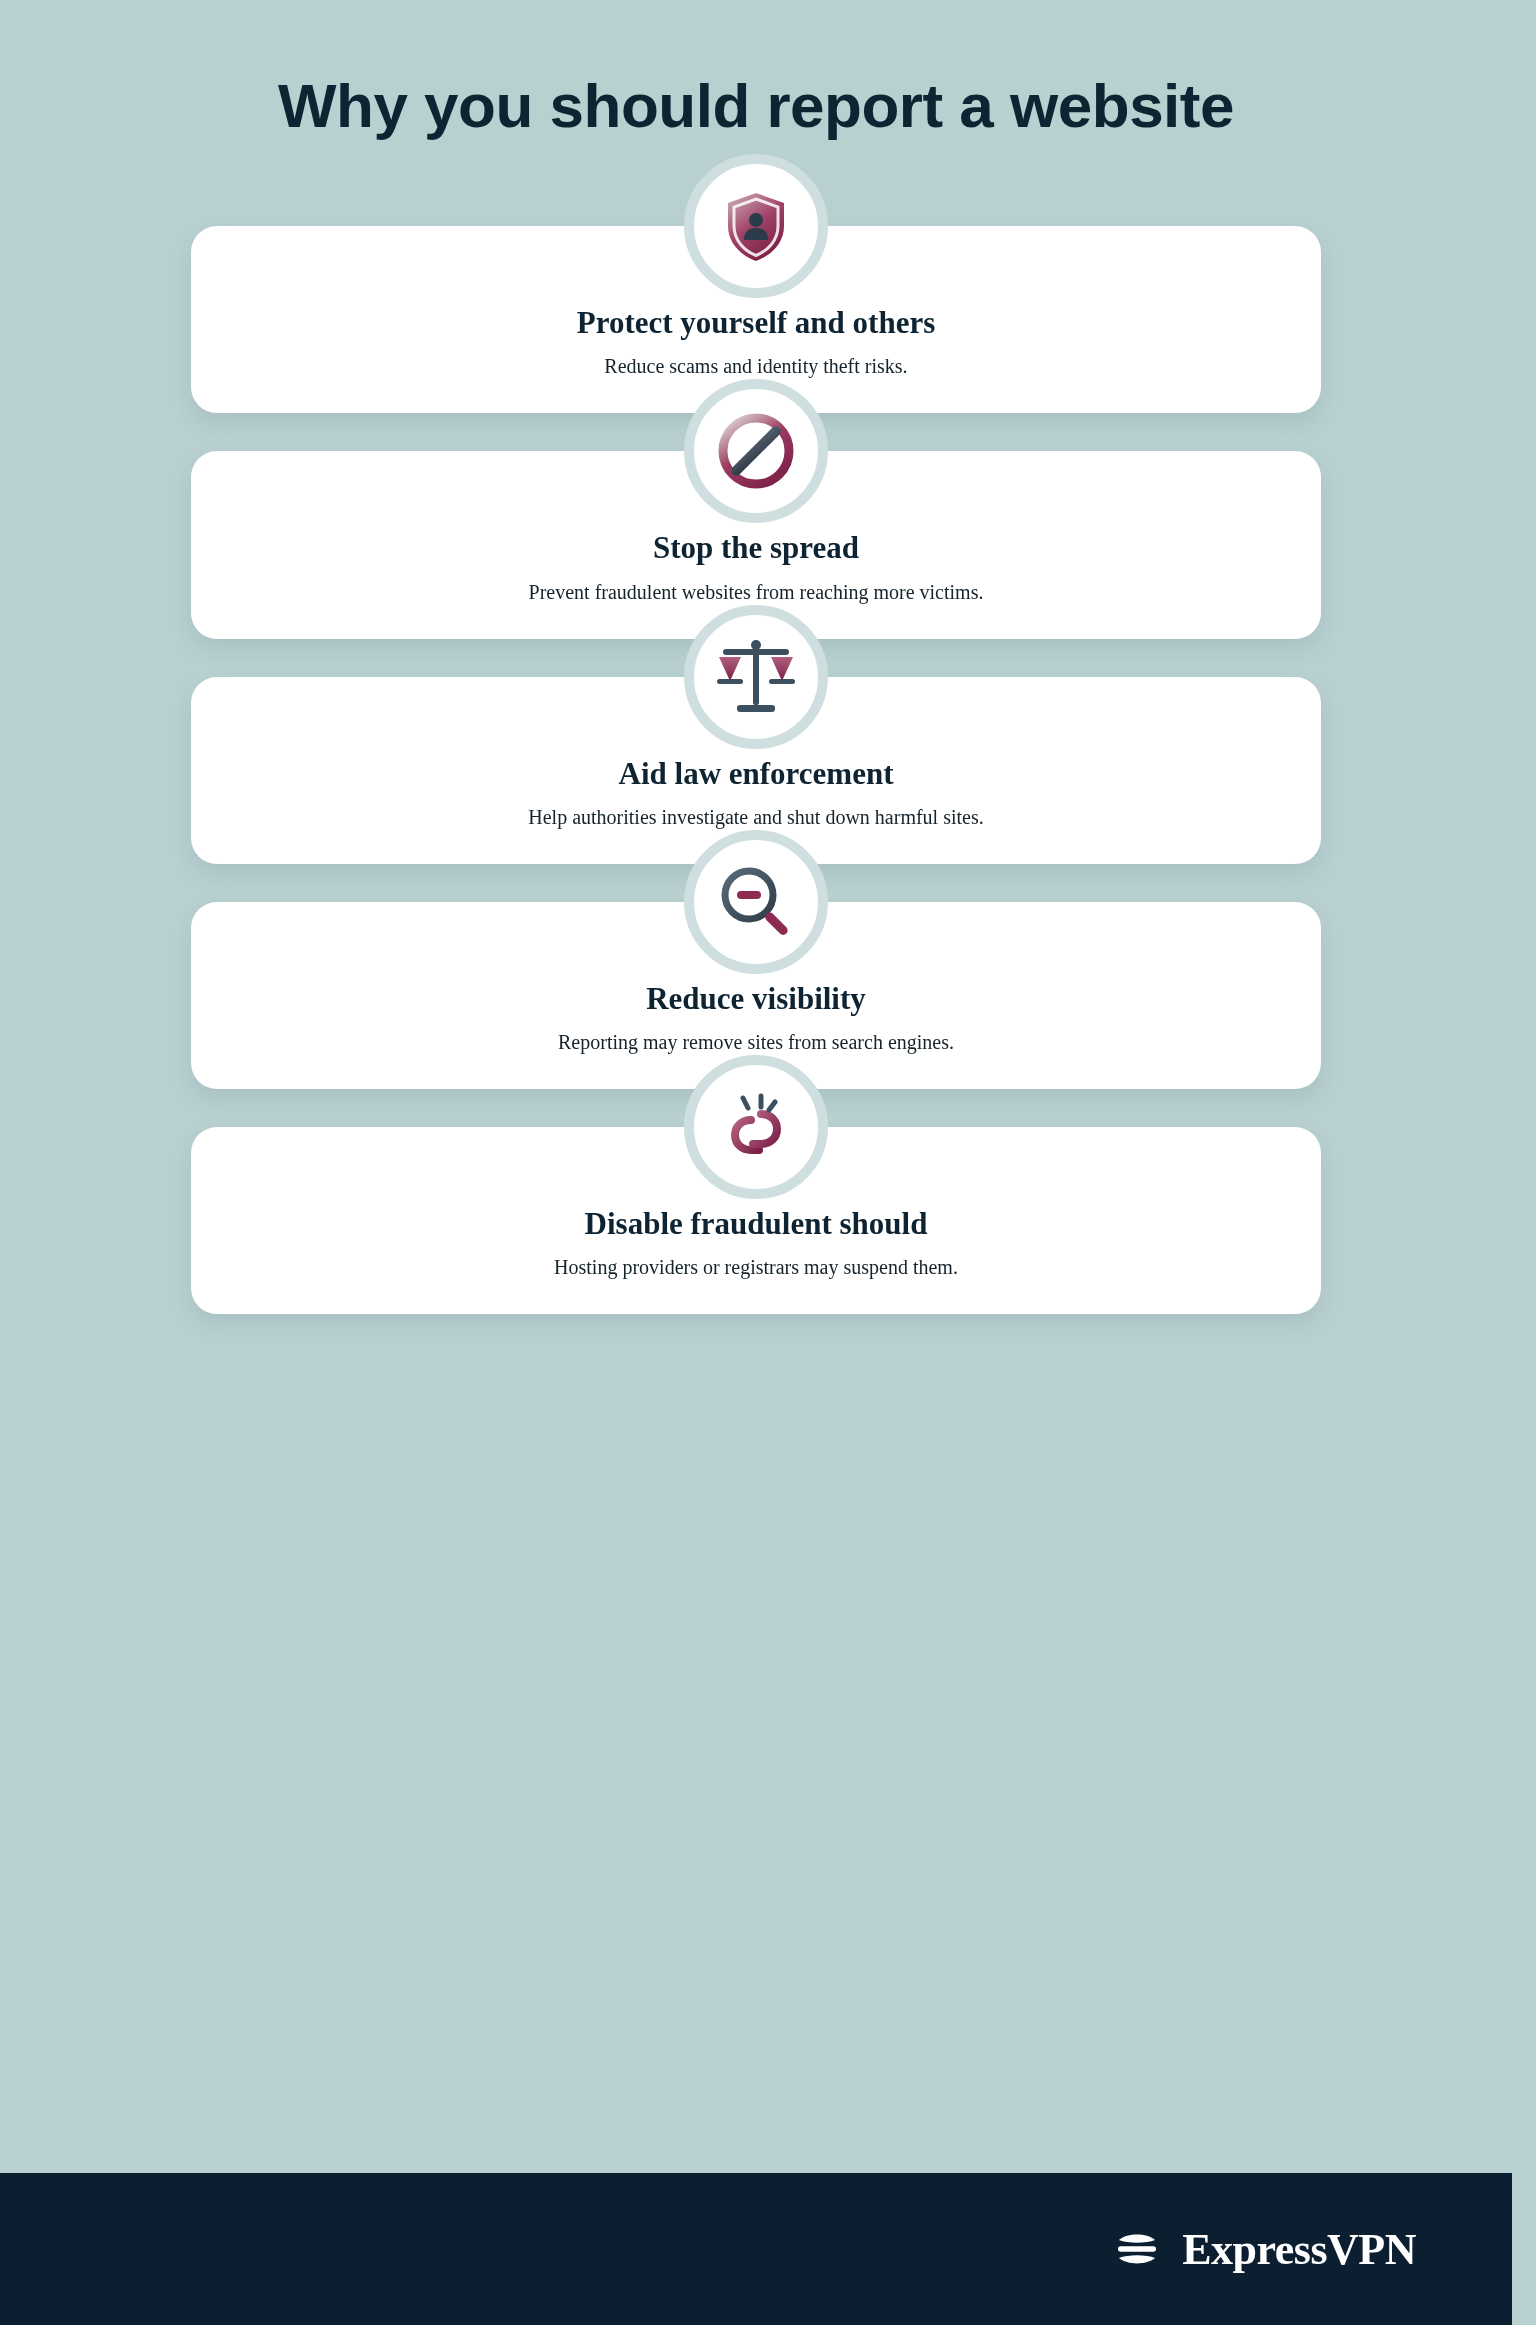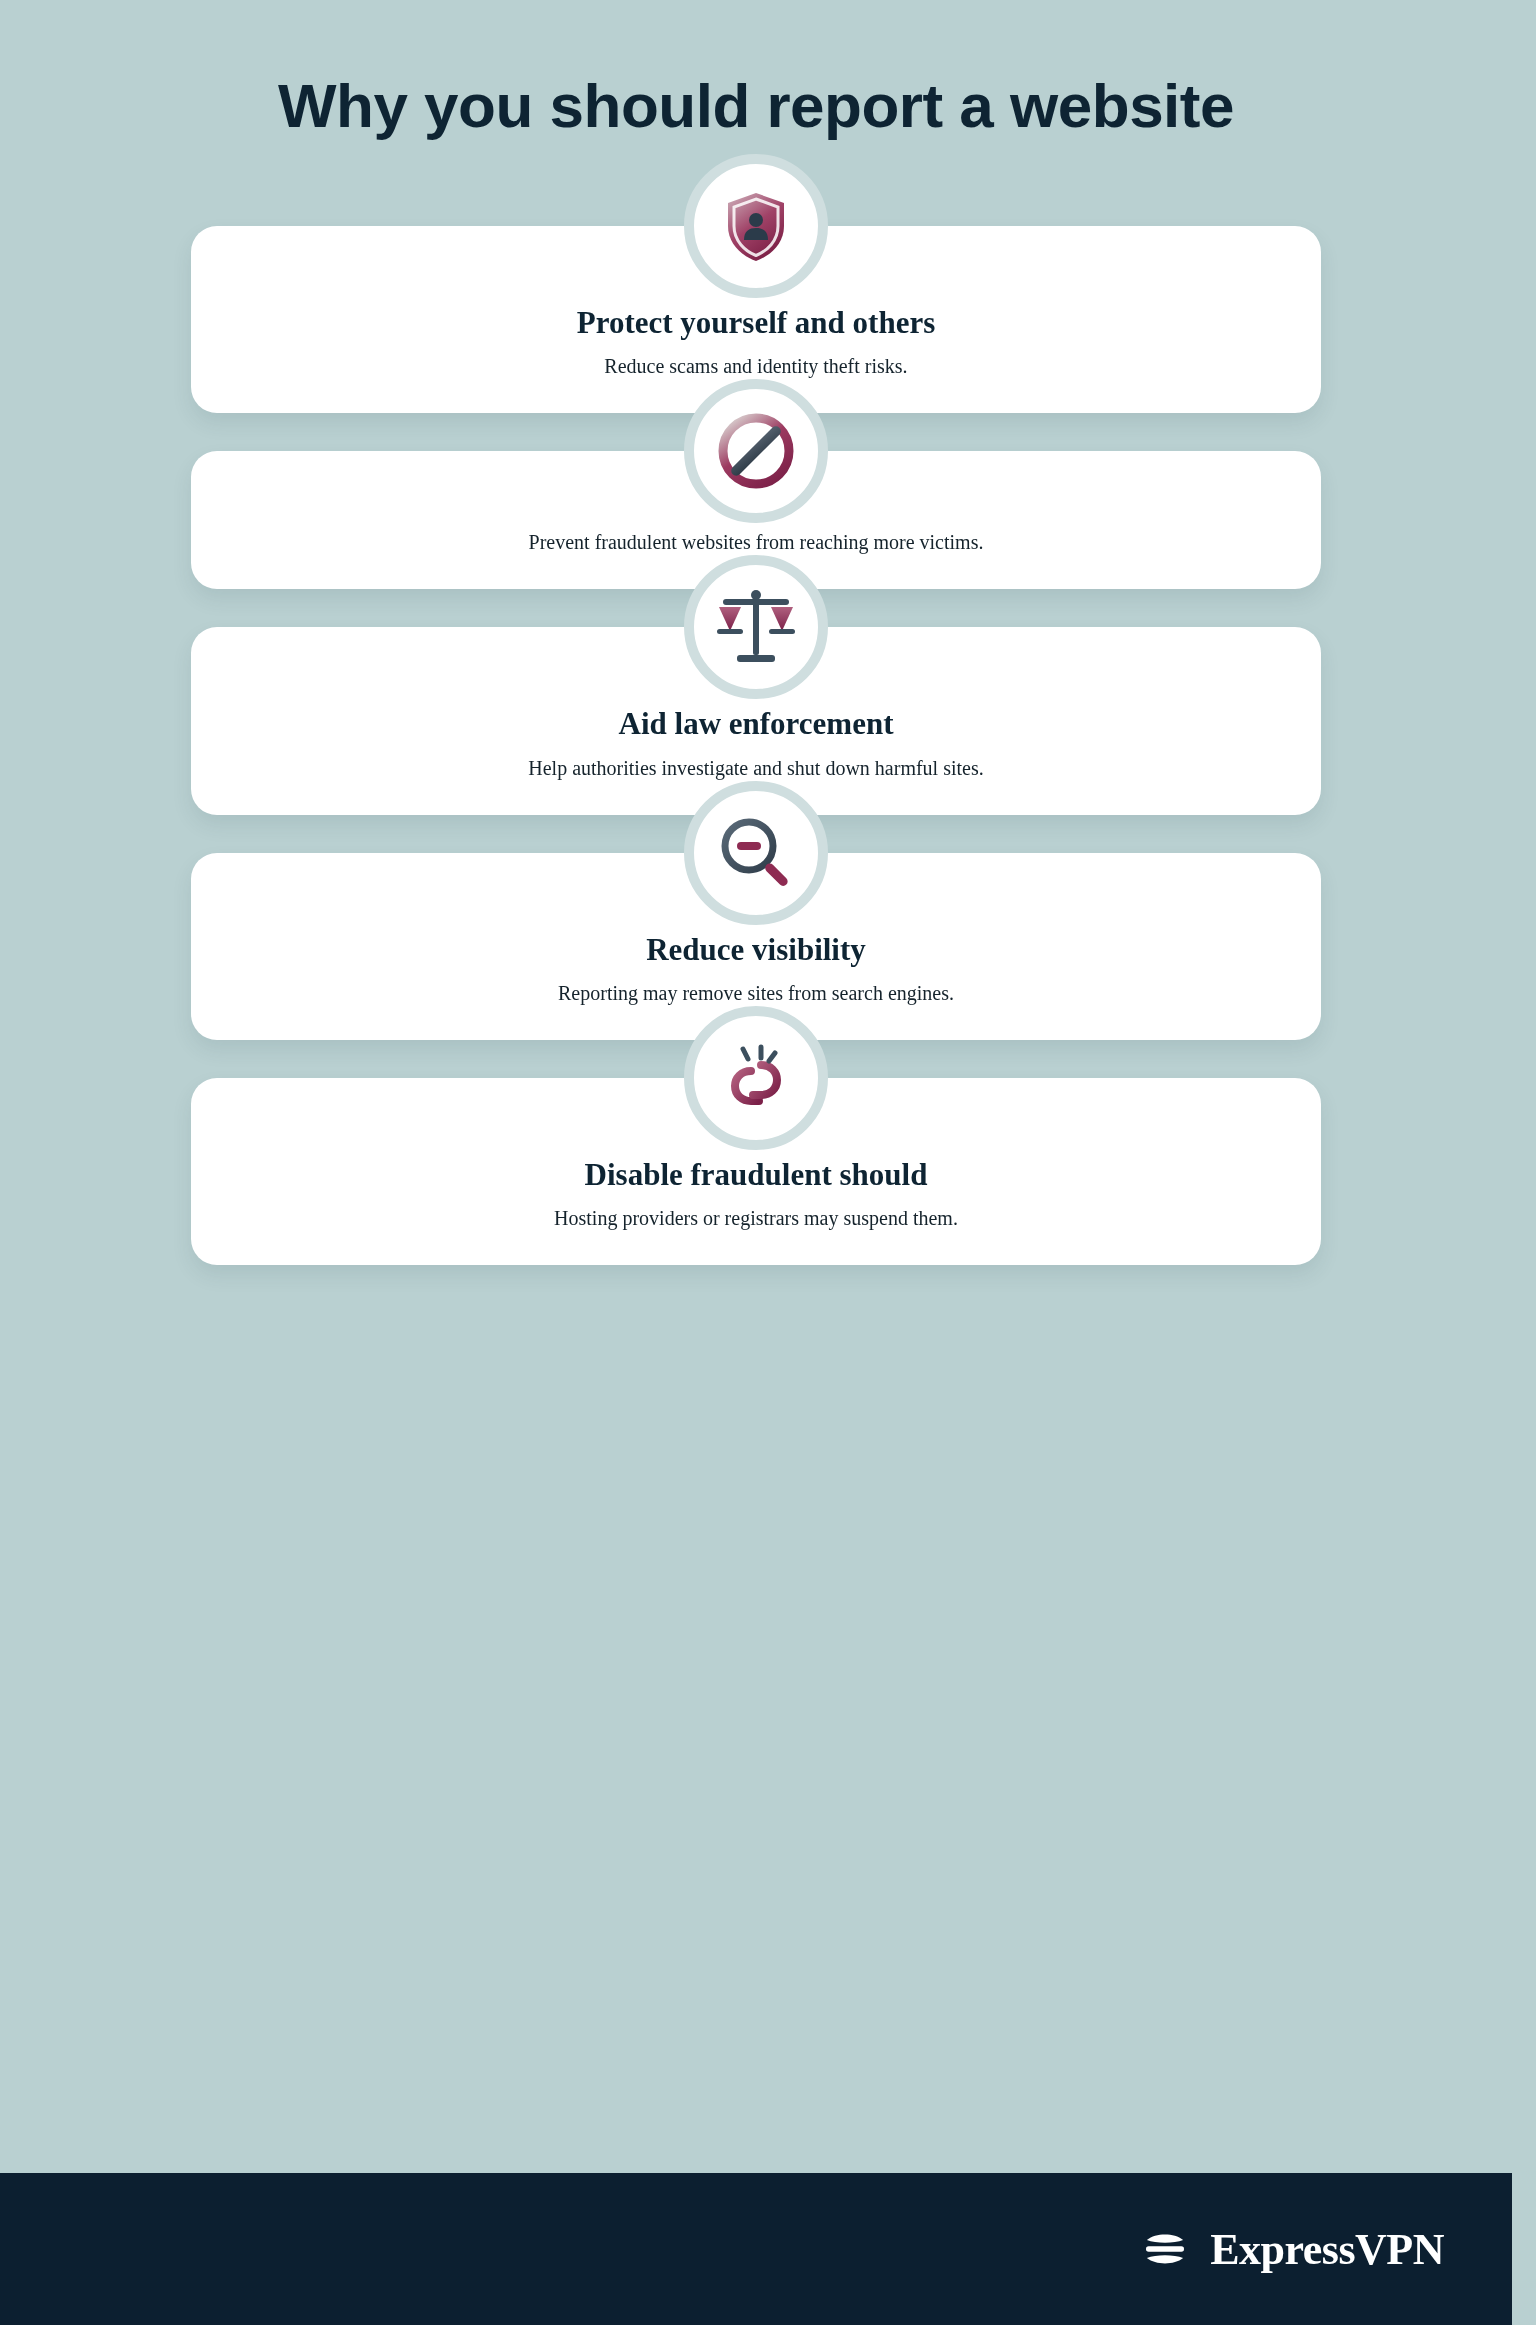--- a/index.html
+++ b/index.html
@@ -162,6 +162,7 @@
         </svg>
       </div>
       <div class="card">
+        <p class="card-title">Stop the spread</p>
         <p class="card-desc">Prevent fraudulent websites from reaching more victims.</p>
       </div>
     </div>

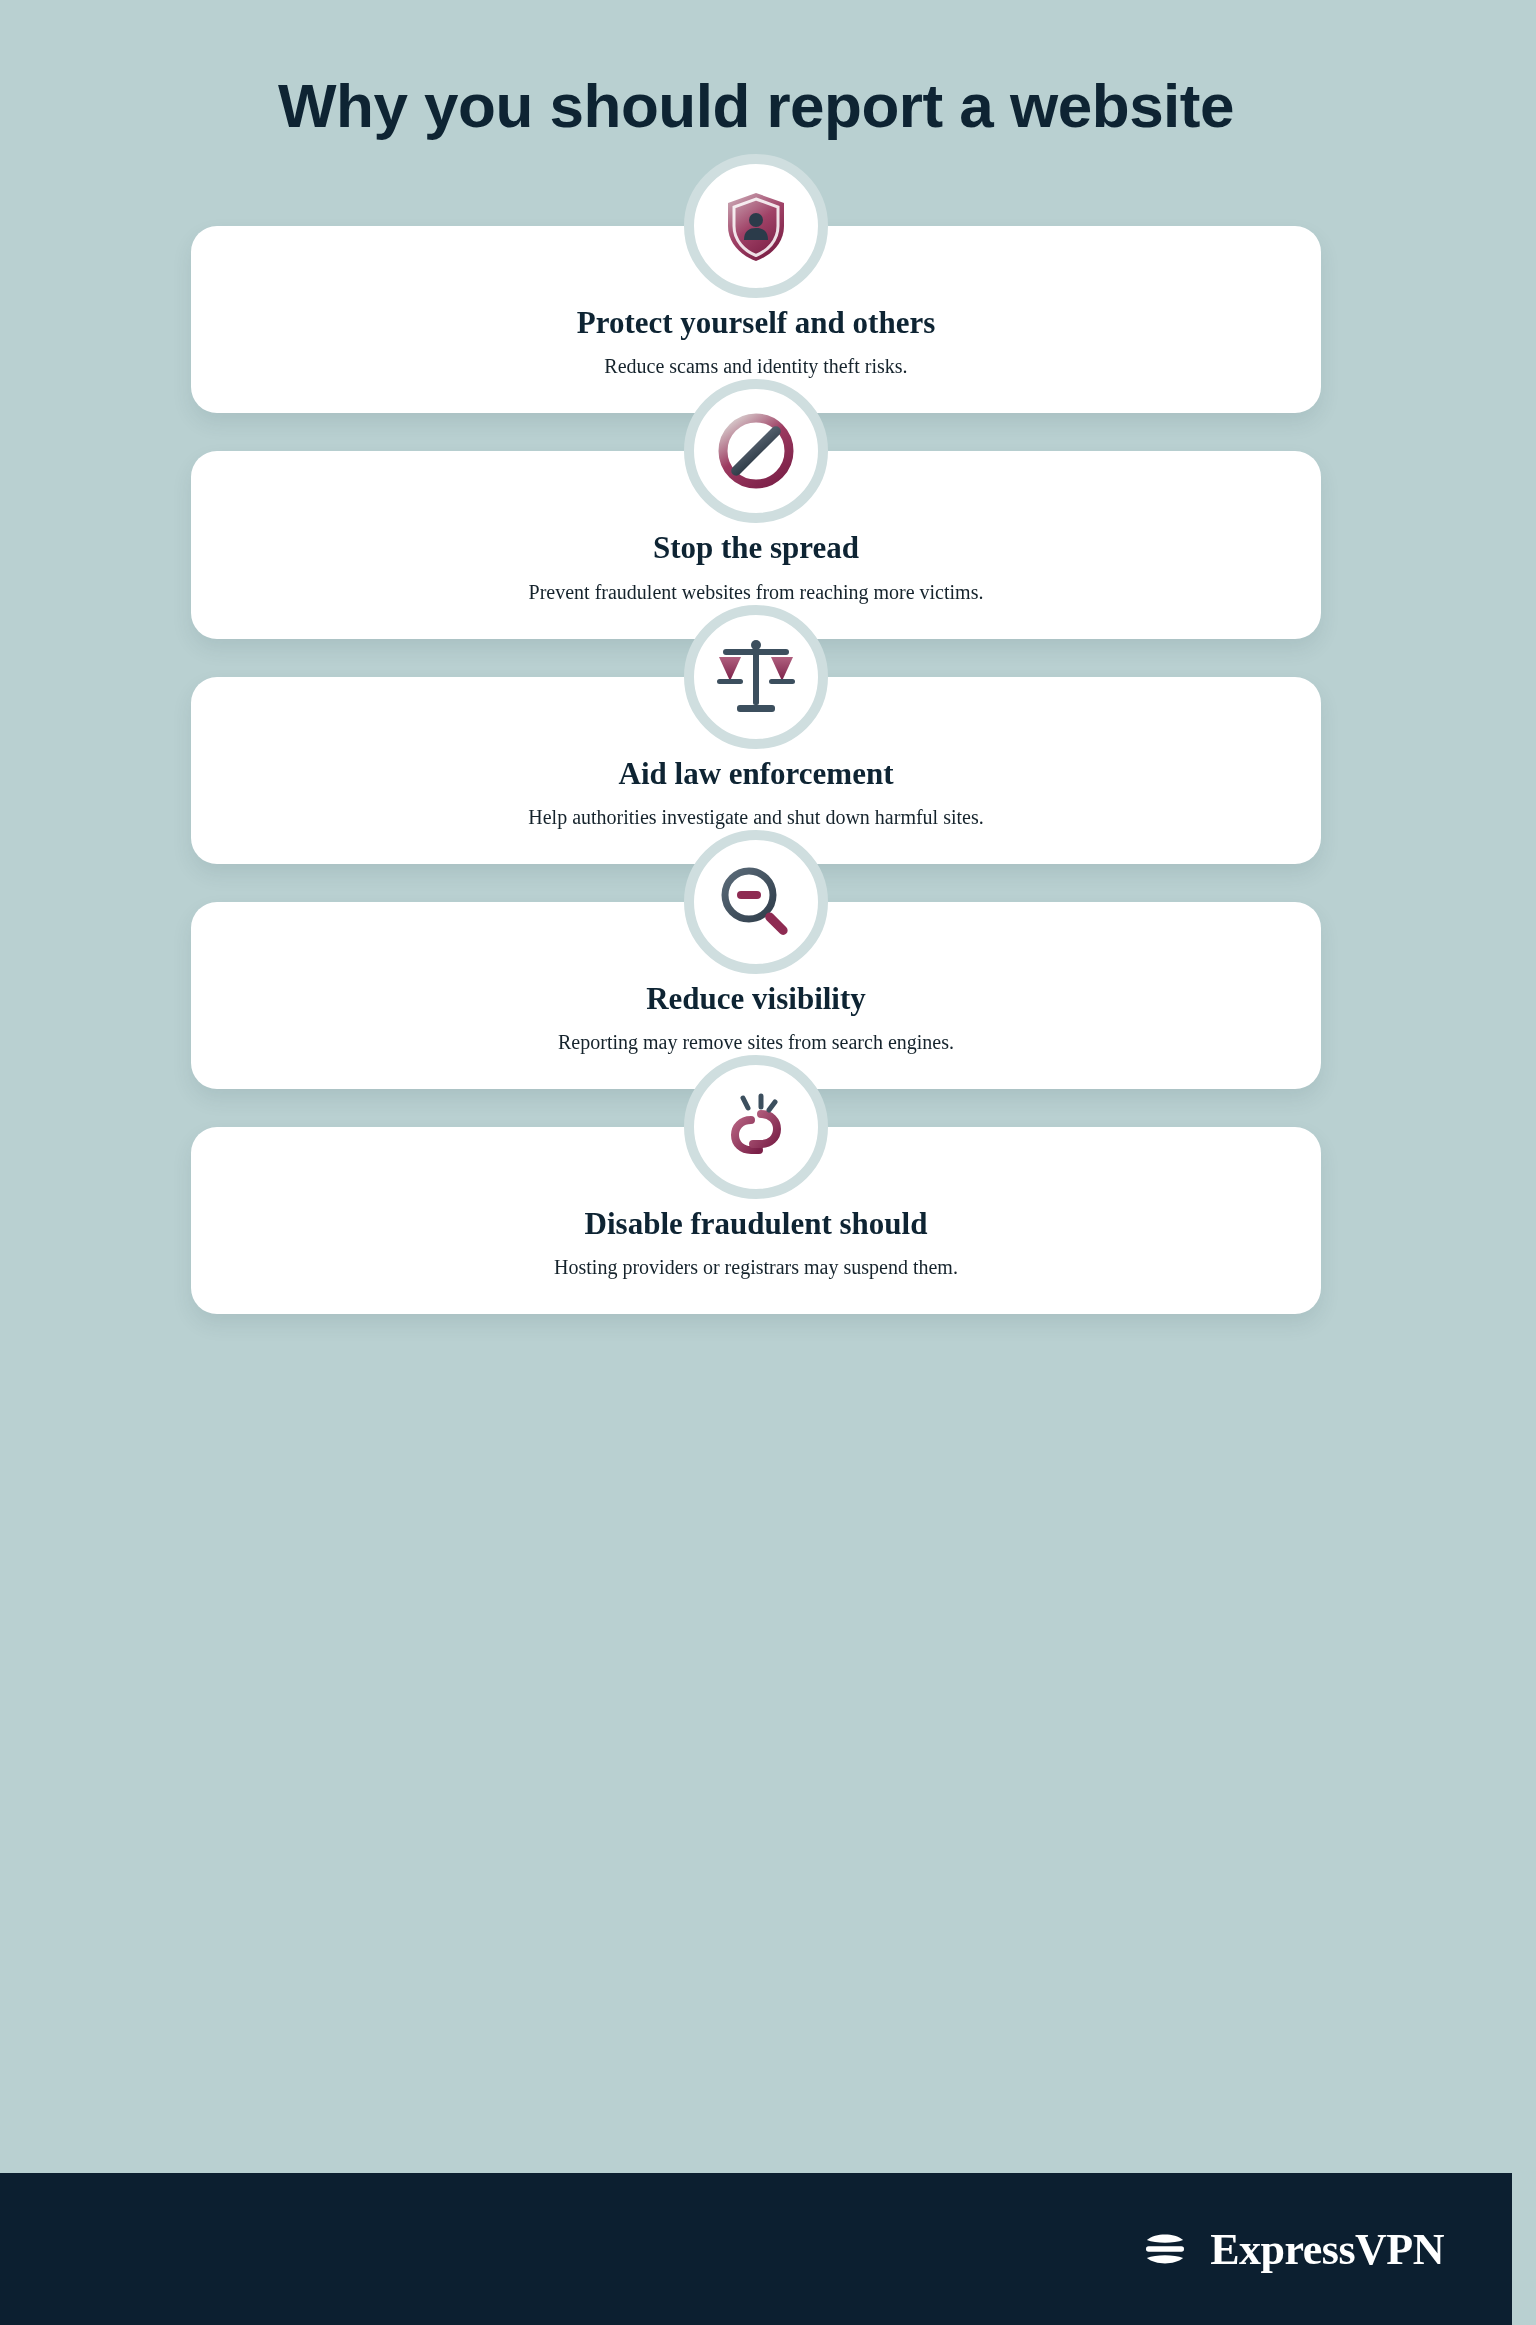--- a/index.html
+++ b/index.html
@@ -91,7 +91,7 @@
     display: flex;
     align-items: center;
     justify-content: flex-end;
-    padding-right: 68px;
+    padding-right: 96px;
     box-sizing: border-box;
   }
   .brand {

